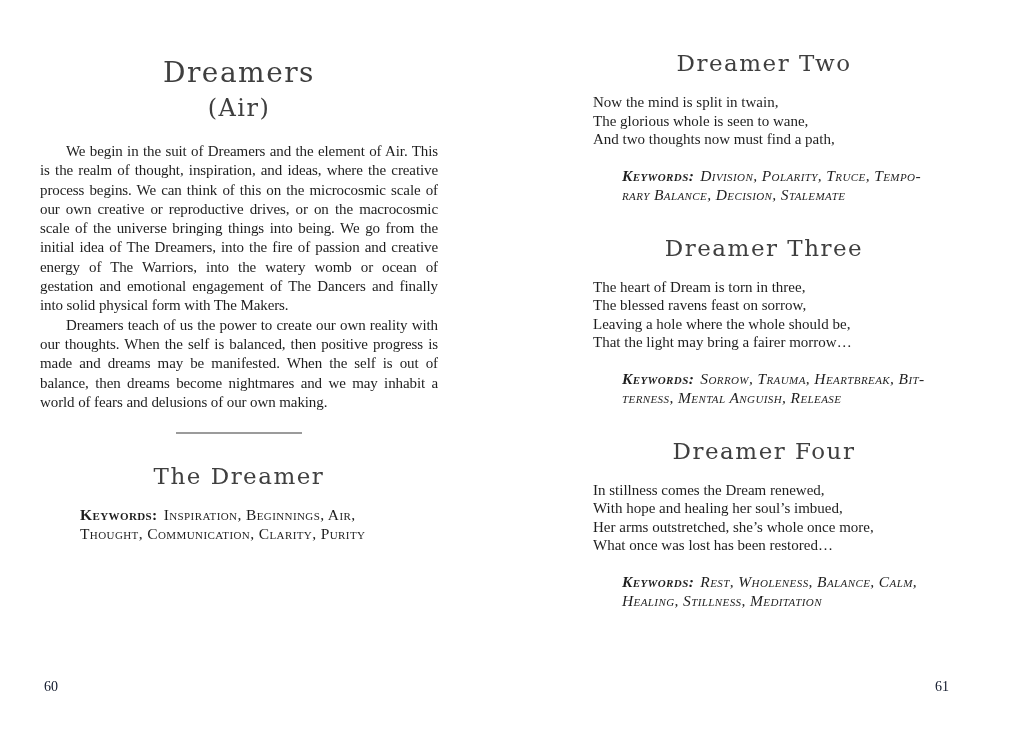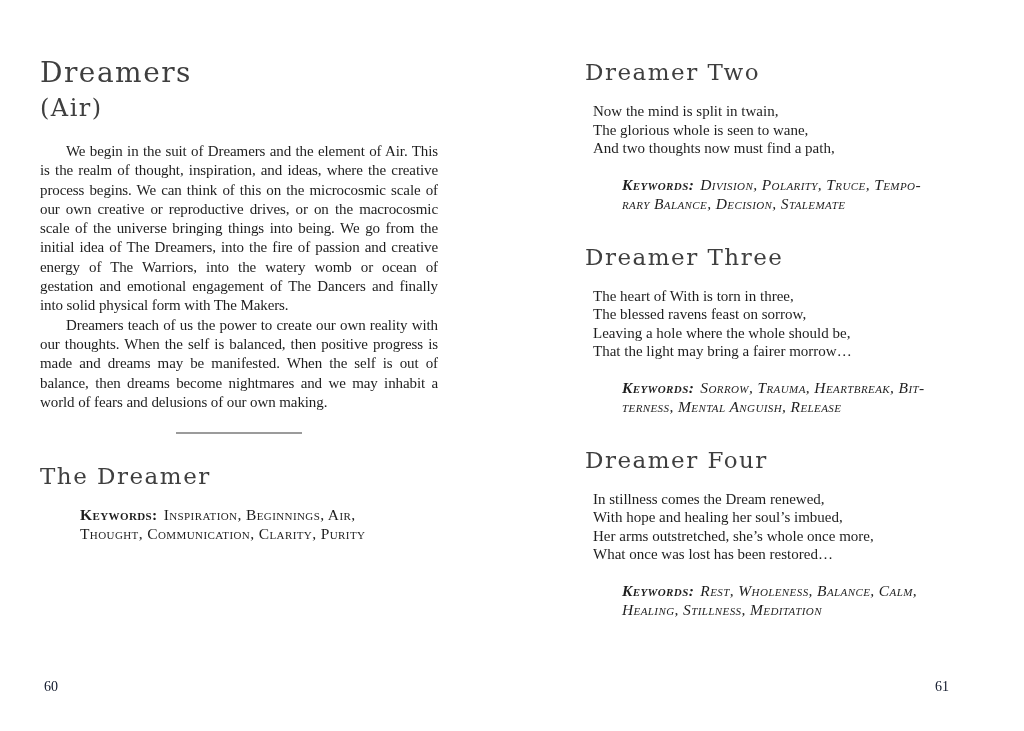--- a/index.html
+++ b/index.html
@@ -27,7 +27,7 @@
     font-family: "DejaVu Serif", serif;
     font-weight: normal;
     color: #3f3f3f;
-    text-align: left;
+    text-align: center;
     letter-spacing: 1.5px;
     margin: 0;
   }

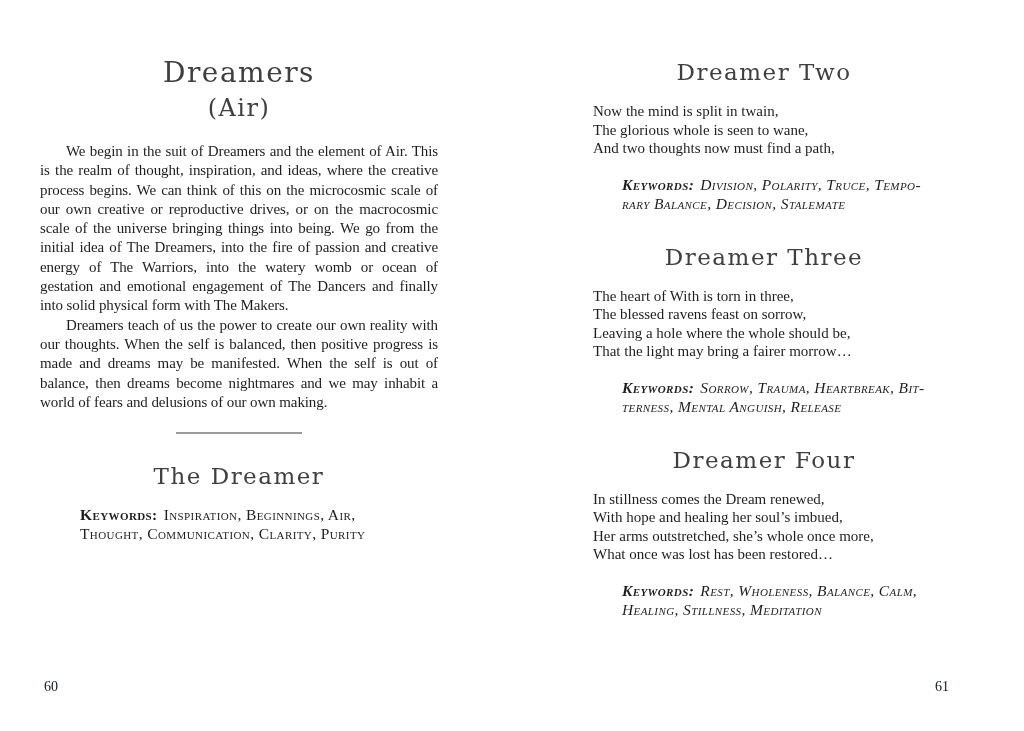--- a/index.html
+++ b/index.html
@@ -19,7 +19,7 @@
 
   
   .page-left  { position: absolute; left: 40px;  top: 56px; width: 398px; }
-  .page-right { position: absolute; left: 585px; top: 58px; width: 393px; }
+  .page-right { position: absolute; left: 585px; top: 49px; width: 393px; }
   .rp-text { width: 358px; }
 
   

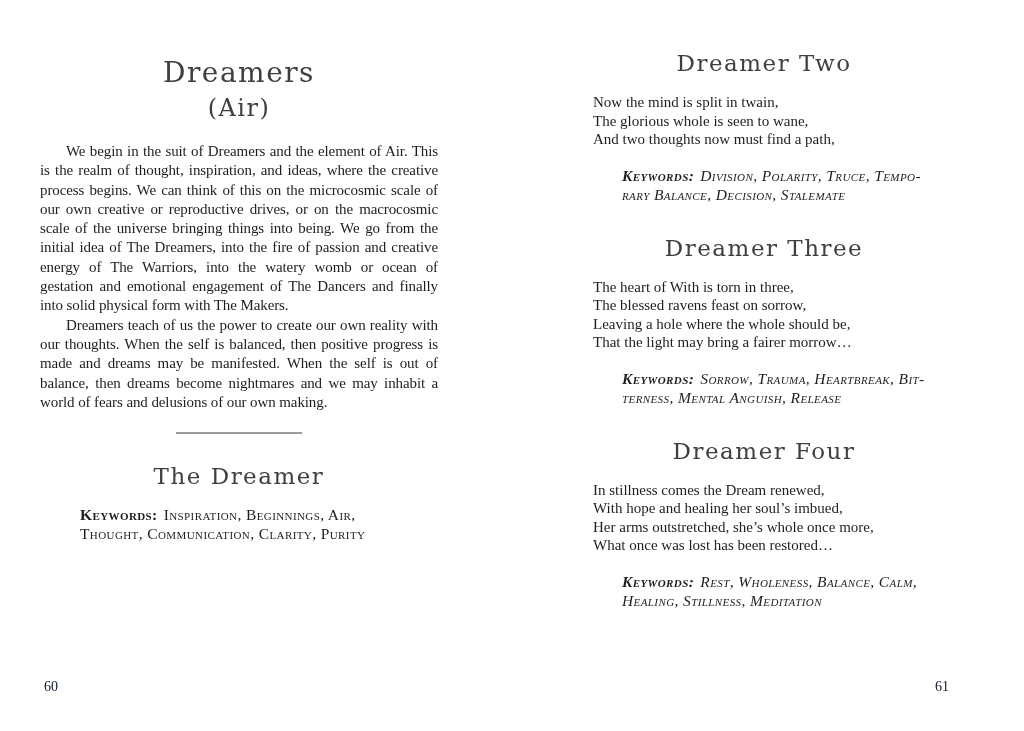--- a/index.html
+++ b/index.html
@@ -141,7 +141,7 @@
       <div class="rp-section">
         <h3 class="section-heading">Dreamer Three</h3>
         <div class="poem">
-          <div class="poem-line">The heart of With is torn in three,</div>
+          <div class="poem-line">The heart of Dream is torn in three,</div>
           <div class="poem-line">The blessed ravens feast on sorrow,</div>
           <div class="poem-line">Leaving a hole where the whole should be,</div>
           <div class="poem-line">That the light may bring a fairer morrow…</div>

